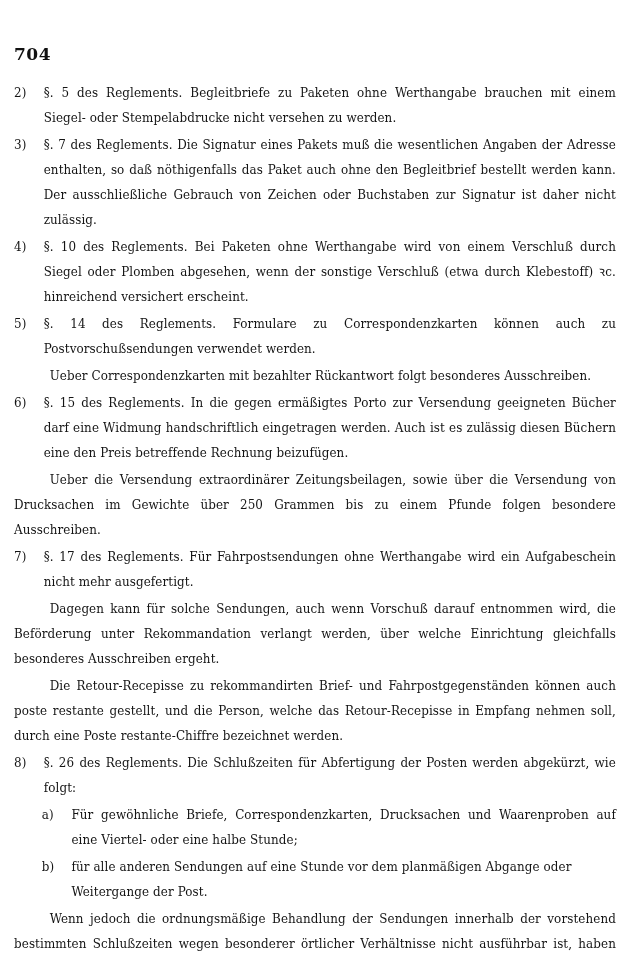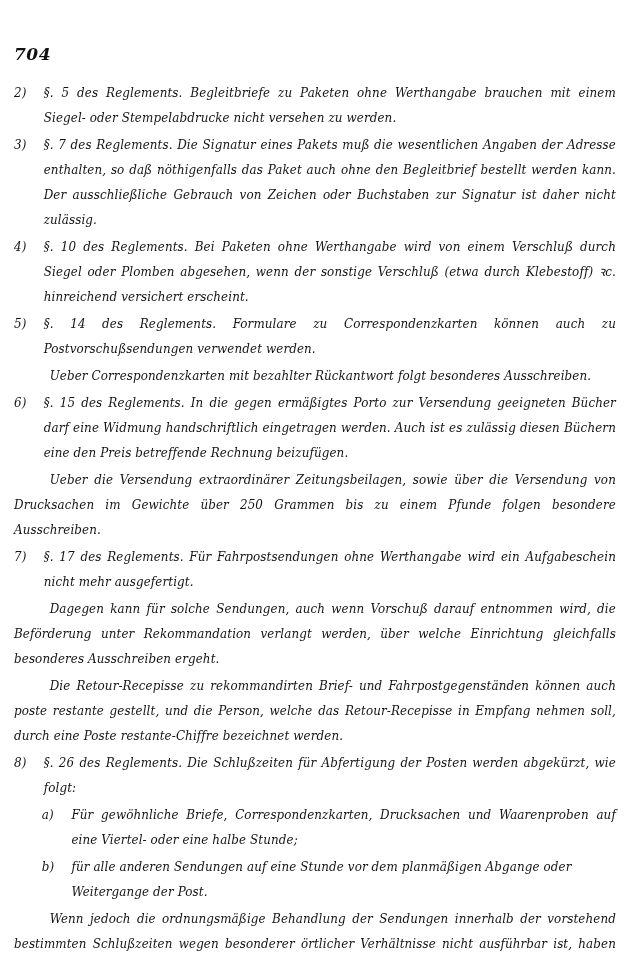--- a/index.html
+++ b/index.html
@@ -22,7 +22,6 @@
     height: 960px;
     padding: 0;
     box-sizing: border-box;
-    font-style: italic;
   }
   .page-number {
     position: absolute;

